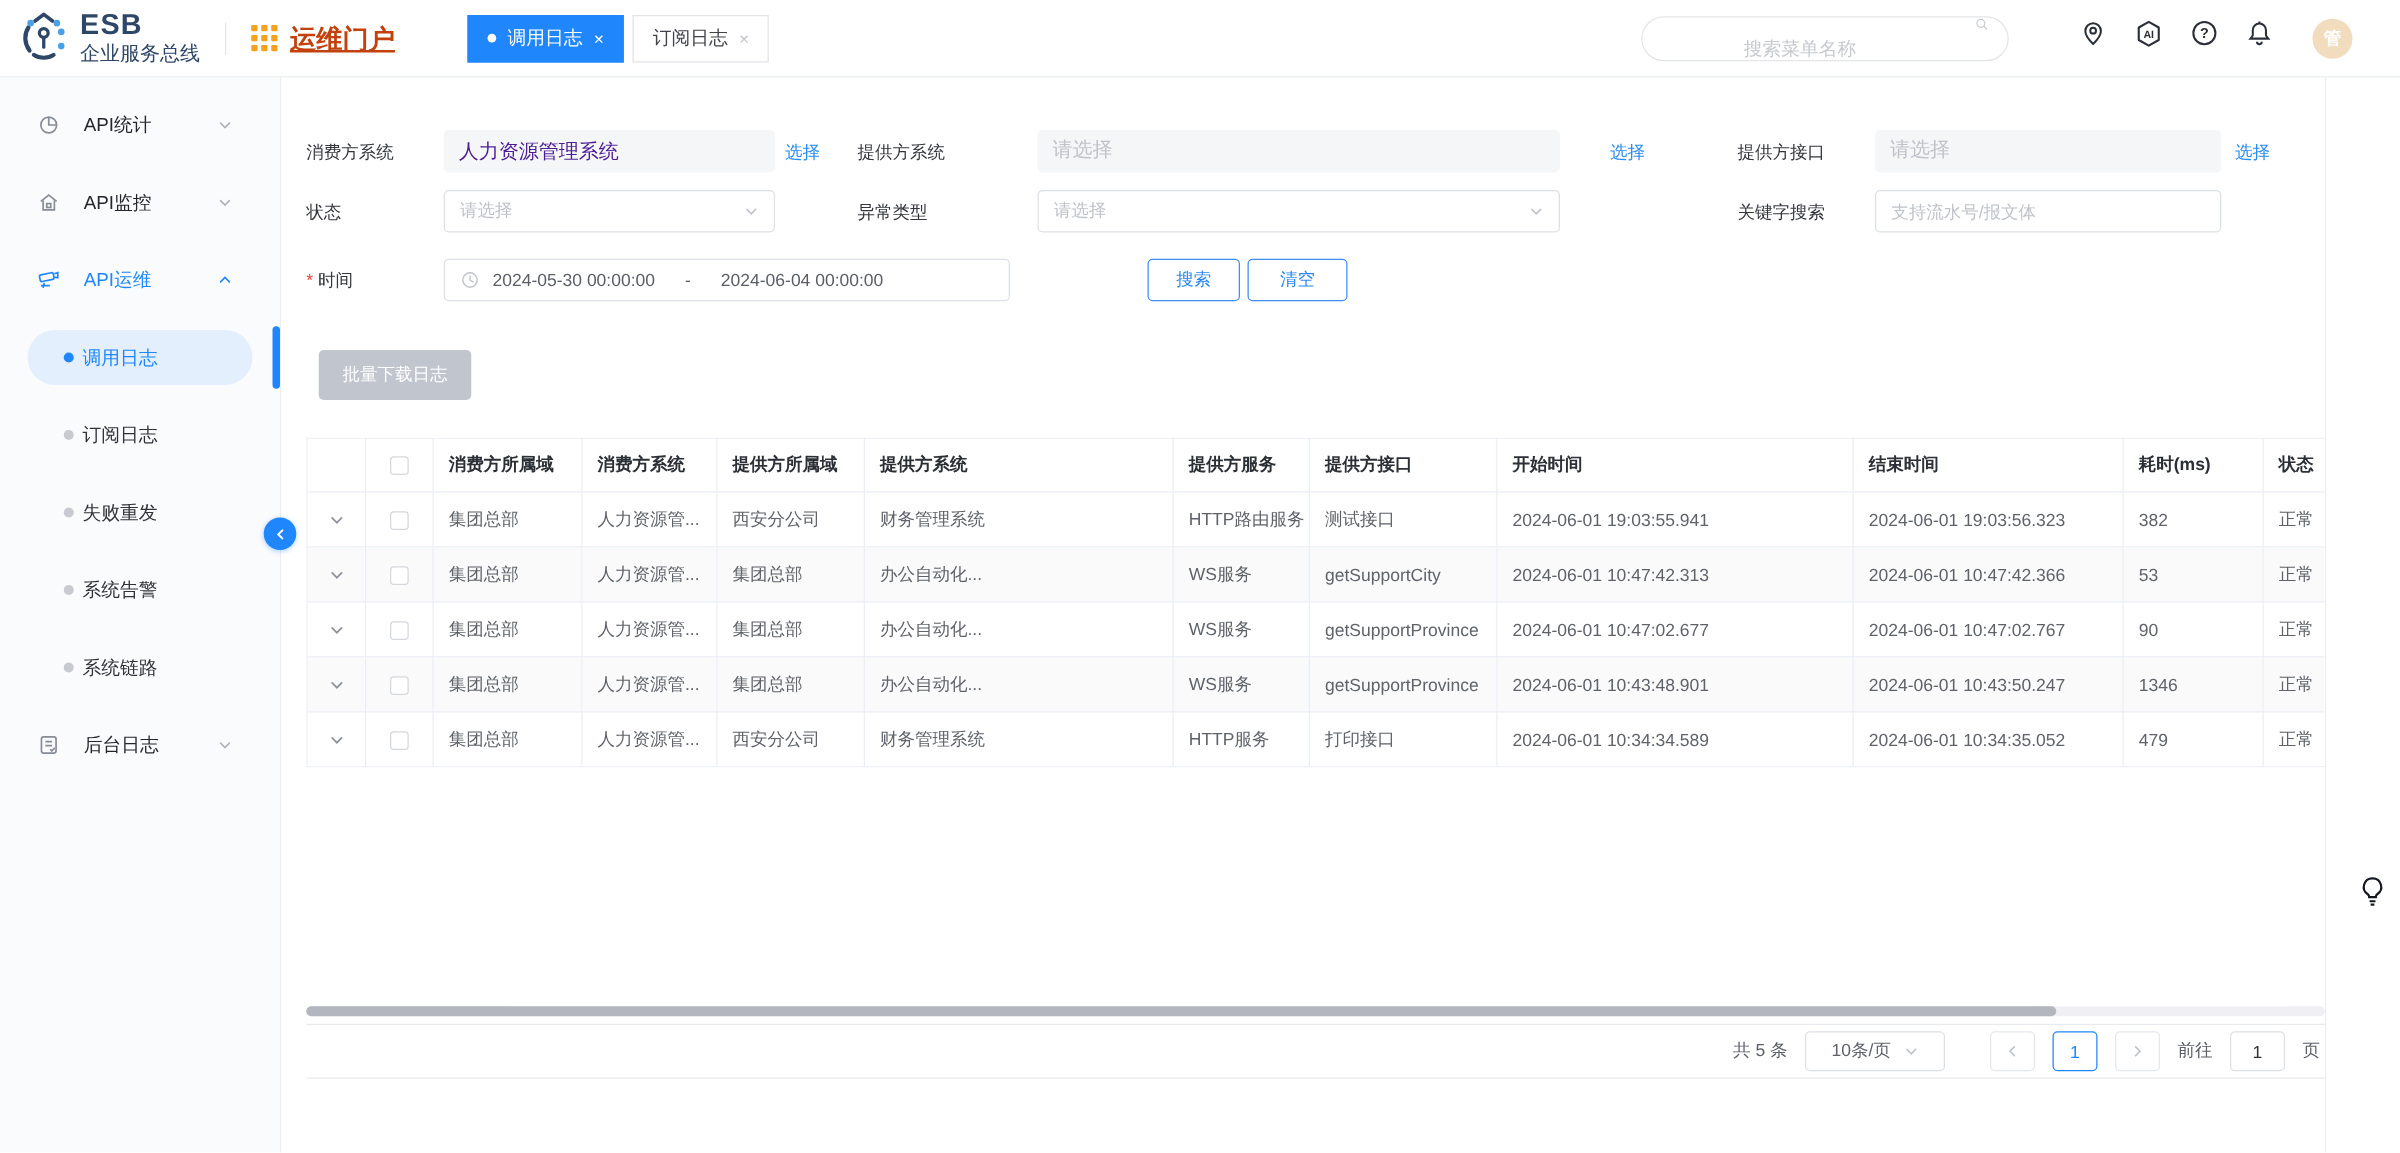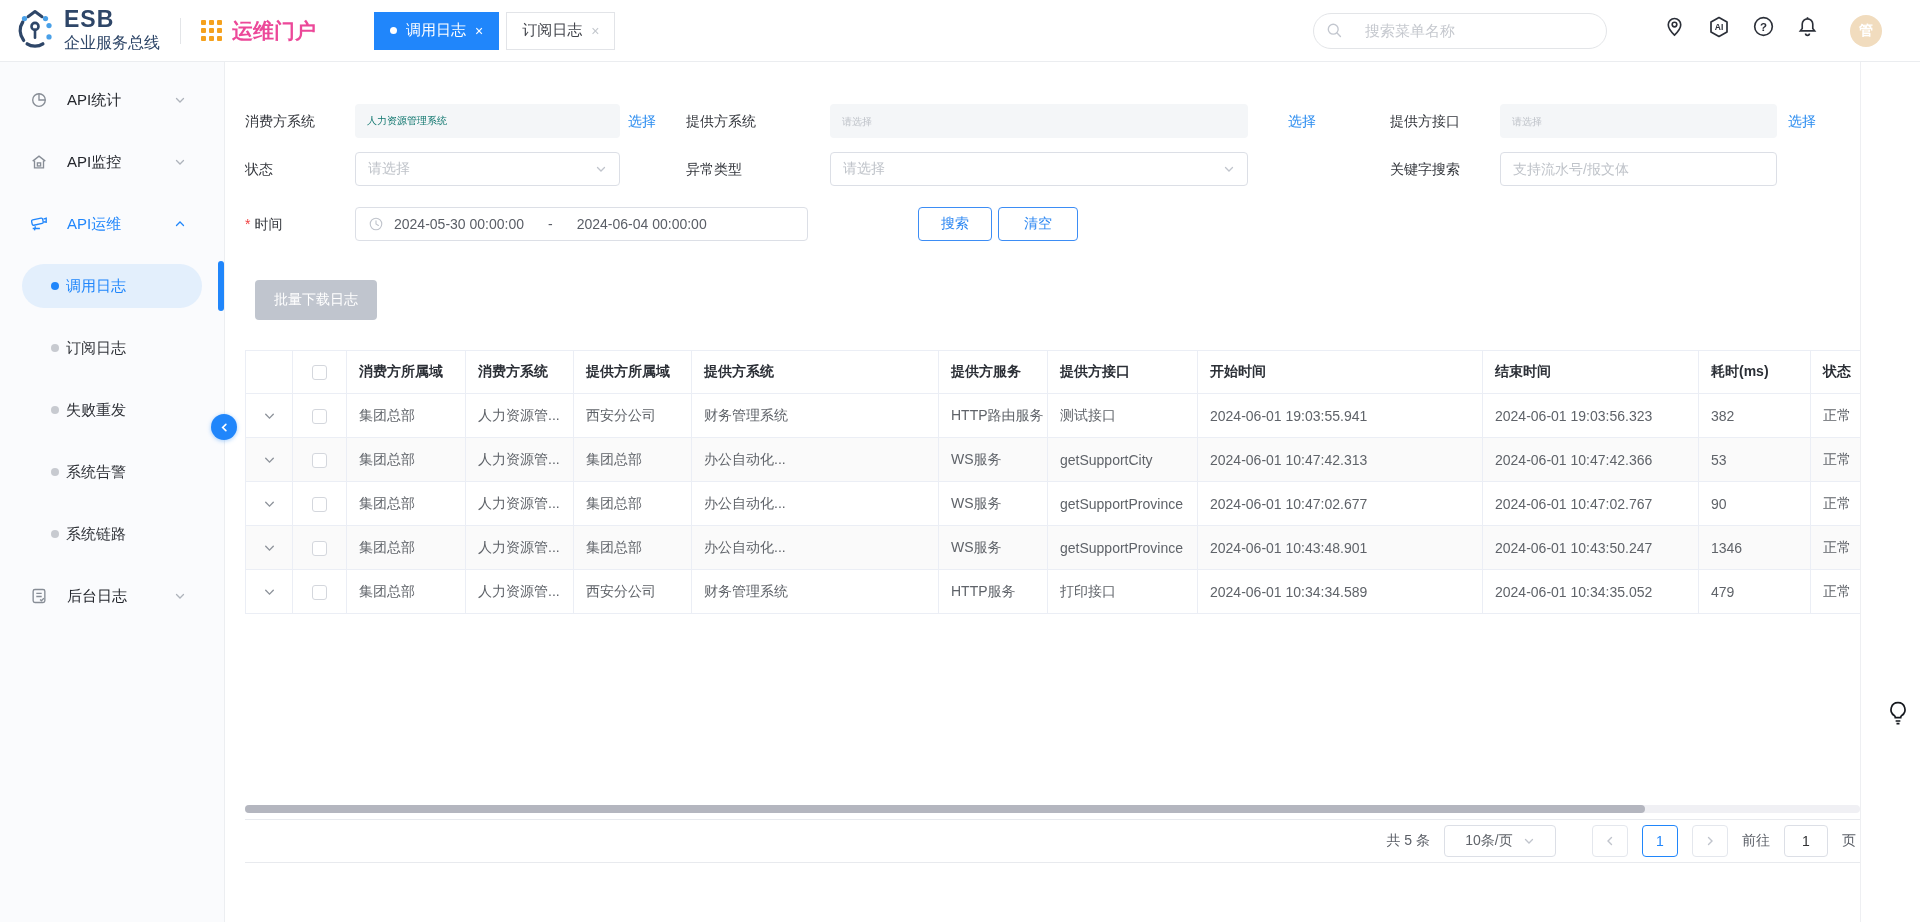--- a/index.html
+++ b/index.html
@@ -17,7 +17,7 @@
   .grid-icon { width:21px; height:21px; display:grid; grid-template-columns:repeat(3,5px);
     grid-template-rows:repeat(3,5px); gap:3px; }
   .grid-icon span { background:#f5a11d; border-radius:1px; }
-  .portal-title { font-size:21px; font-weight:bold; color:#ec4899; }
+  .portal-title { font-size:21px; font-weight:bold; color:#c2410c;text-decoration:underline; }
   .tabs { display:flex; gap:7px; margin-left:58px; }
   .tab { height:38px; display:flex; align-items:center; gap:9px; padding:0 15px;
     background:#fff; border:1px solid #e2e4e8; color:#40434a; font-size:15px; cursor:pointer; }

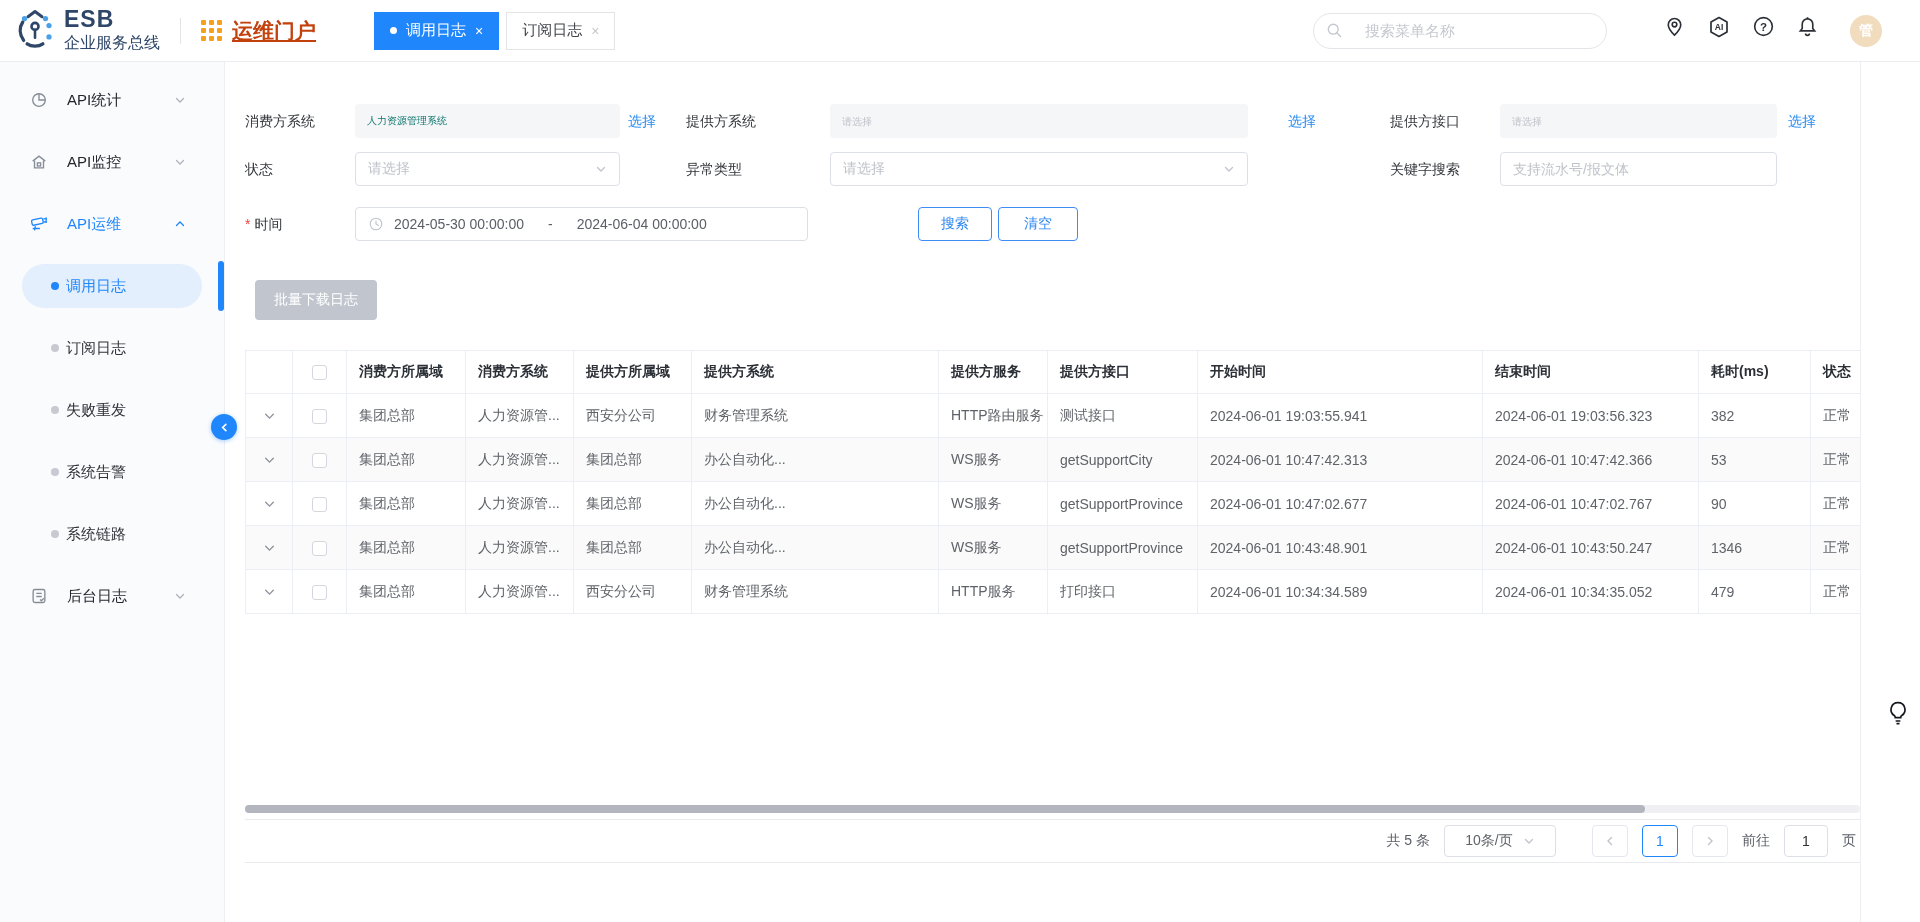--- a/index.html
+++ b/index.html
@@ -27,7 +27,7 @@
   .tab .tab-x.dim { color:#c3c7cd; }
   .spacer { flex:1; }
   .search-pill { width:294px; height:36px; border:1px solid #e3e5e8; border-radius:18px;
-    display:flex; align-items:center; padding:0 12px; gap:22px; margin-right:56px; }
+    display:flex; align-items:flex-end; padding:0 12px; gap:6px; margin-right:56px;flex-direction:column; }
   .search-pill input { border:none; outline:none; flex:1; font-size:15px; color:#333;
     font-family:inherit; background:transparent; }
   .search-pill input::placeholder { color:#c6c9cf; }

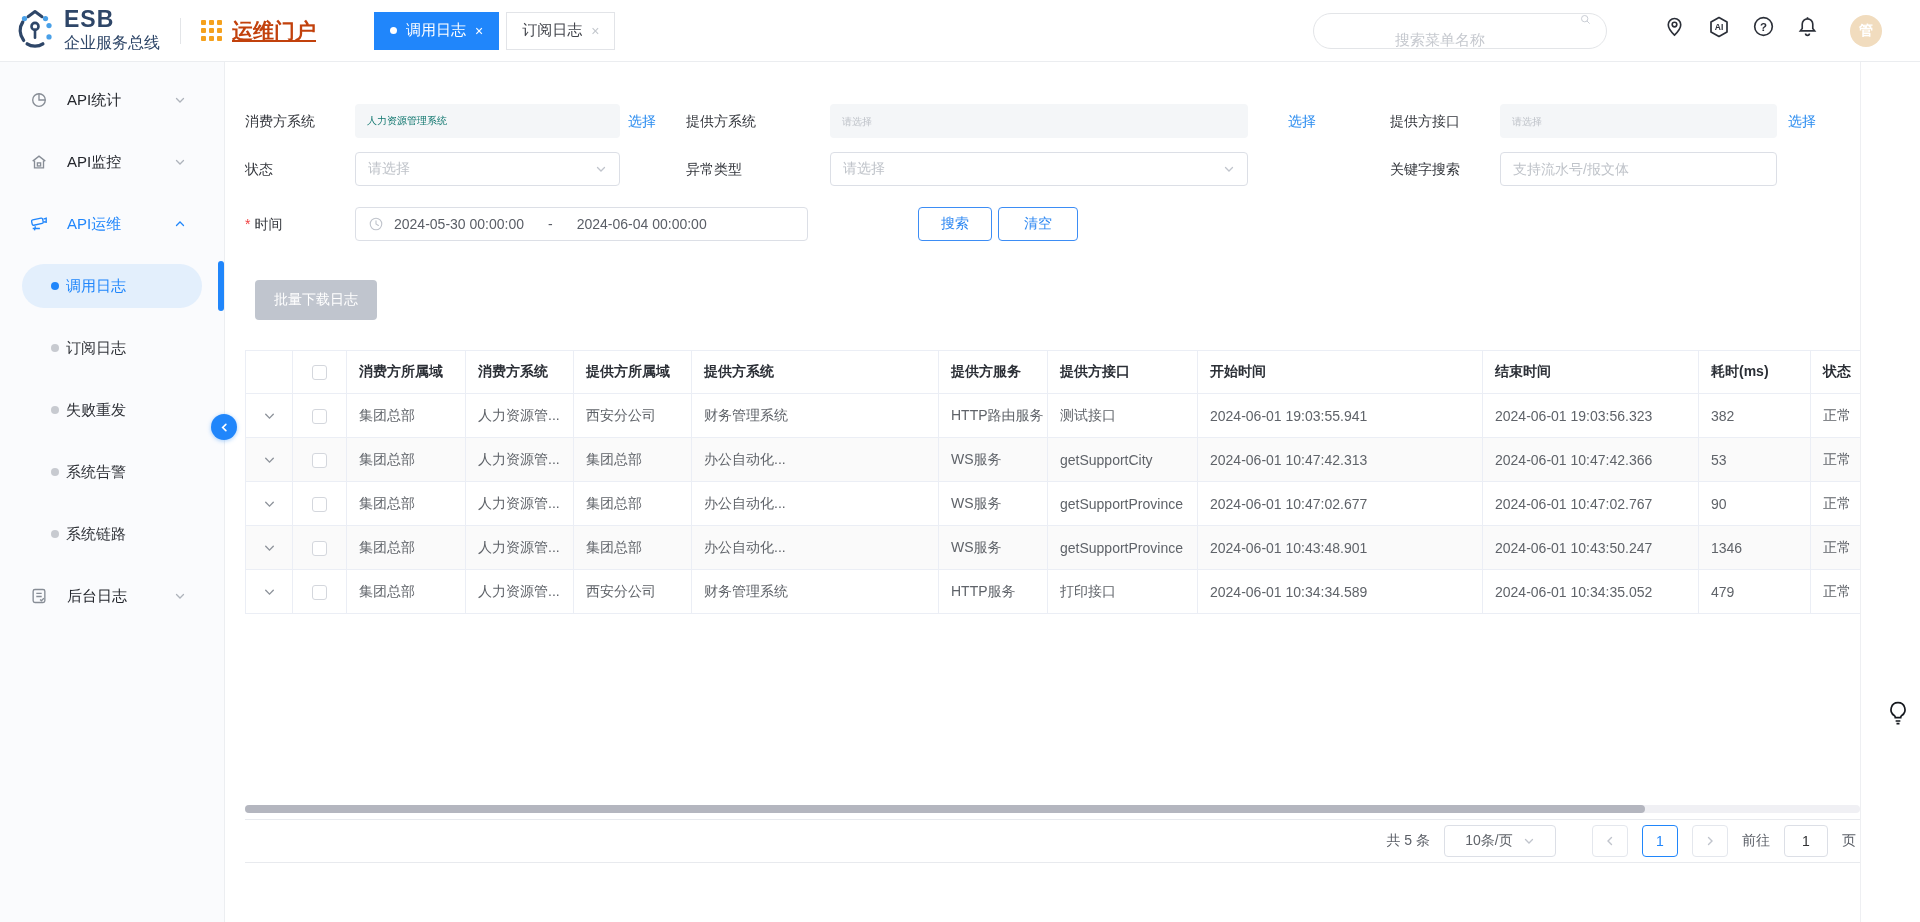--- a/index.html
+++ b/index.html
@@ -64,7 +64,7 @@
   .flabel { position:absolute; height:34px; line-height:34px; font-size:14px; color:#33363c; }
   .req { color:#f03e3e; margin-right:4px; }
   .gfield { position:absolute; height:34px; background:#f4f6f8; border-radius:4px;
-    border:none; padding:0 12px; font-size:10px; color:#0f766e; font-family:Liberation Sans, sans-serif; outline:none; }
+    border:none; padding:0 12px; font-size:16px; color:#4c1d95; font-family:Liberation Mono, monospace; outline:none; }
   .gfield::placeholder { color:#bfc3c9; }
   .bfield { position:absolute; height:34px; background:#fff; border:1px solid #dcdfe6;
     border-radius:4px; padding:0 12px; font-size:14px; color:#5a5e66; font-family:inherit; outline:none; }

